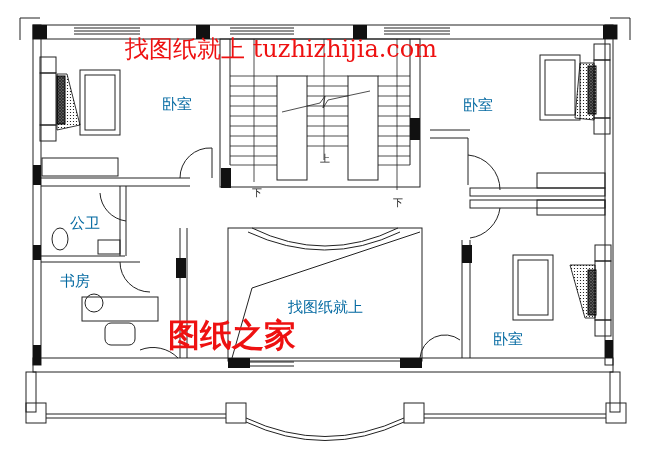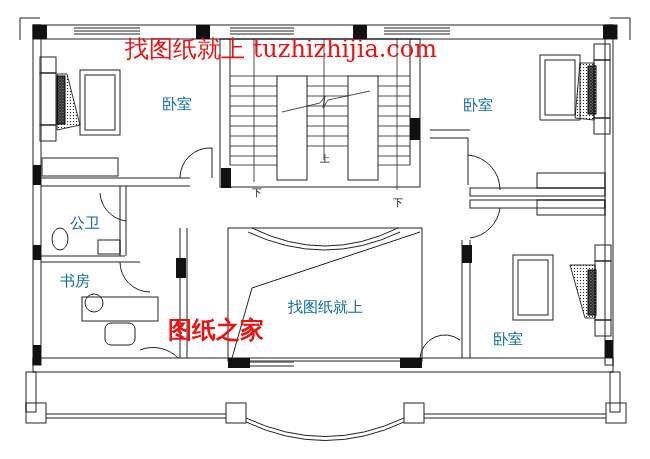--- a/index.html
+++ b/index.html
@@ -199,6 +199,6 @@
 <div class="sm" style="left:393px;top:196px;">下</div>
 
 <div class="wm" style="left:125px;top:33px;font-size:24px;">找图纸就上 tuzhizhijia.com</div>
-<div class="wm" style="left:168px;top:314px;font-size:24px;font-weight:bold;">图纸之家</div>
+<div class="wm" style="left:168px;top:314px;font-size:32px;font-weight:bold;">图纸之家</div>
 
 </body></html>

